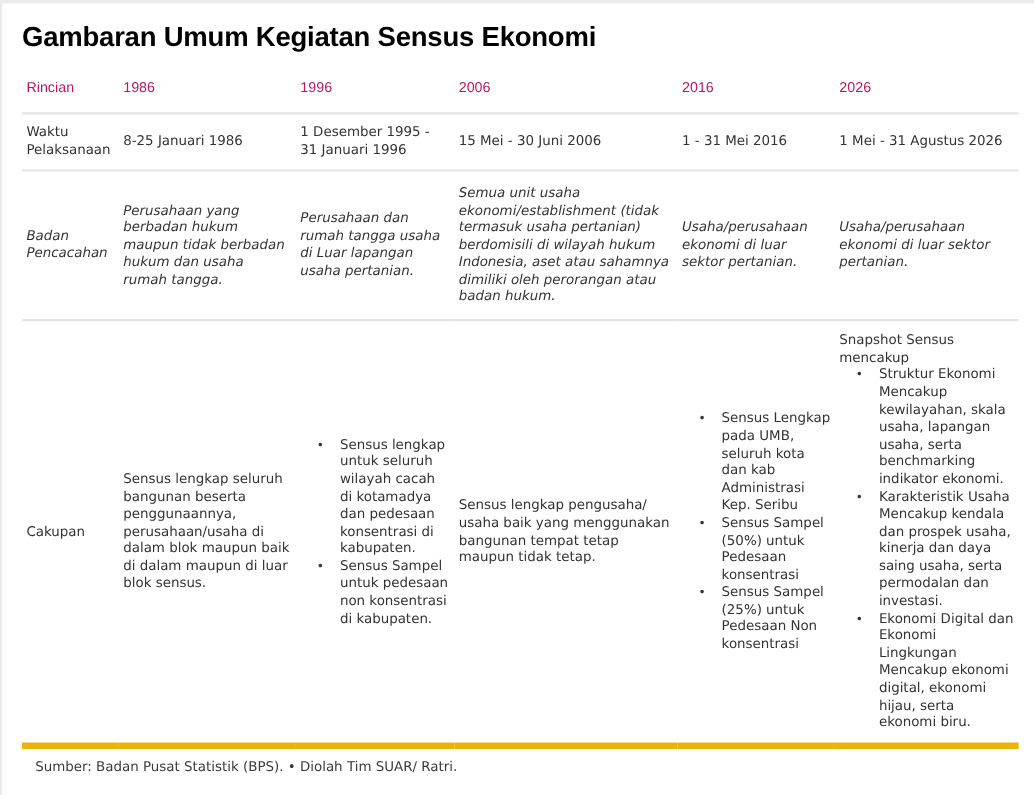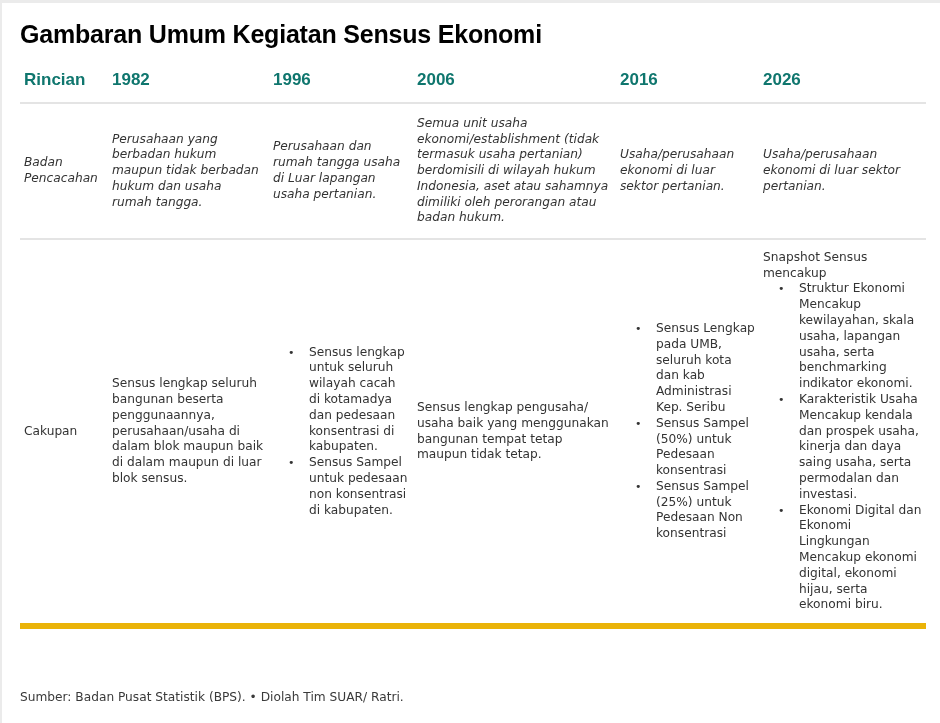--- a/index.html
+++ b/index.html
@@ -25,7 +25,7 @@
       font-size: 12.2px; line-height: 15.8px;
     }
     th, td { padding: 0 4px; text-align: left; vertical-align: middle; }
-    th { font-weight: bold; color: #0f766e; height: 44px; font-size: 17px; font-family: "Liberation Sans", "DejaVu Sans", sans-serif; }
+    th { font-weight: normal; color: #be185d; height: 44px; font-size: 13px; font-family: "Liberation Sans", "DejaVu Sans", sans-serif; }
     tr.row td { border-top: 2px solid #e4e4e4; }
     tr.row.last td { border-bottom: 6px solid #eab308; }
     tr.r-waktu td { height: 50px; }

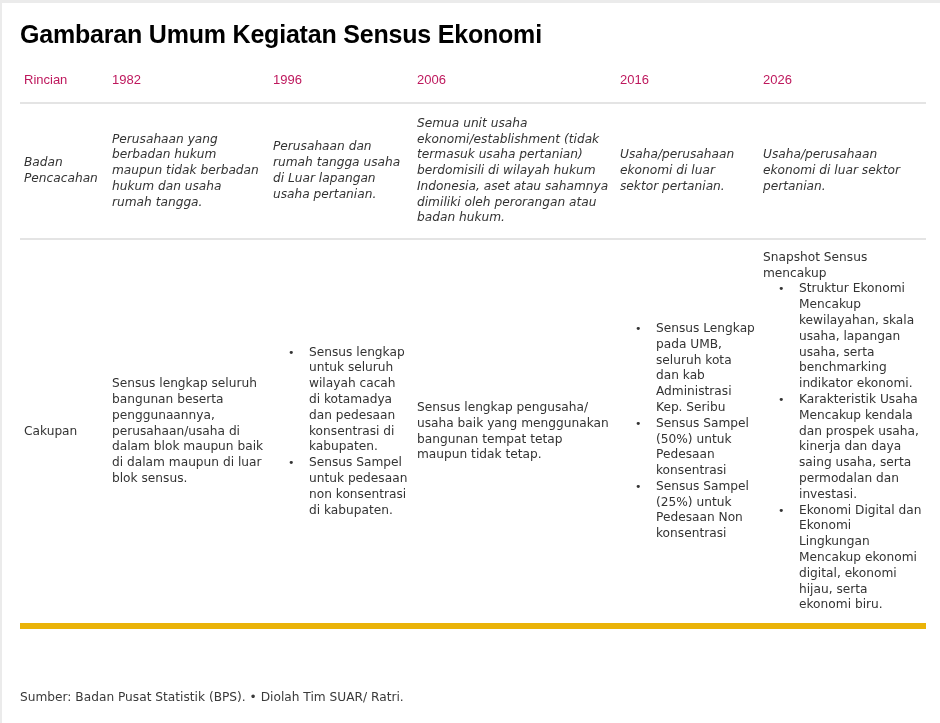--- a/index.html
+++ b/index.html
@@ -67,7 +67,7 @@
     <thead>
       <tr>
         <th>Rincian</th>
-        <th>1982</th>
+        <th>1986</th>
         <th>1996</th>
         <th>2006</th>
         <th>2016</th>

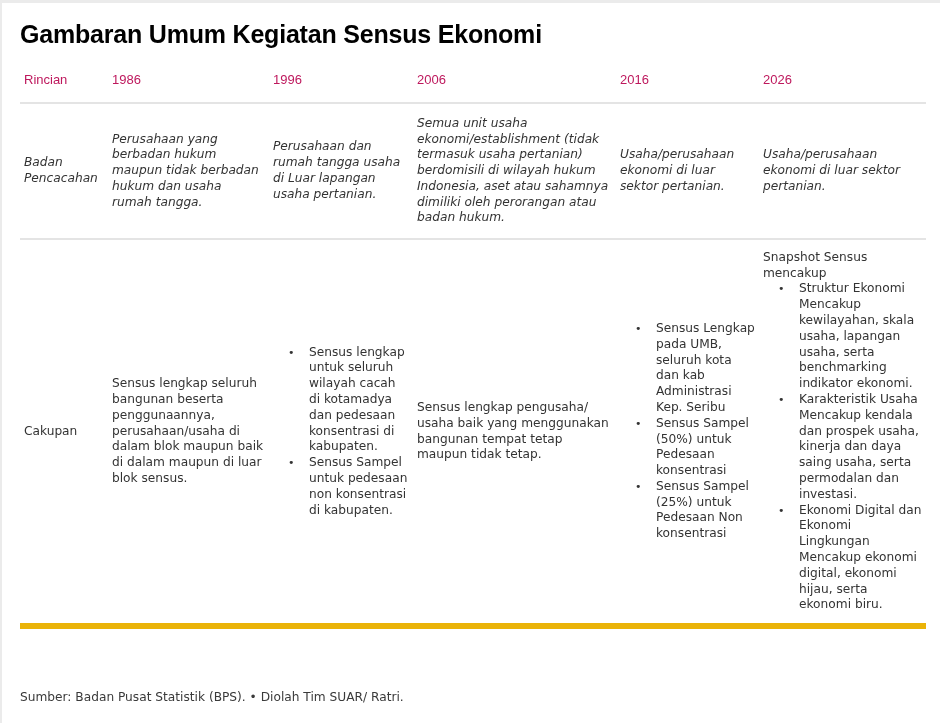--- a/index.html
+++ b/index.html
@@ -75,6 +75,14 @@
       </tr>
     </thead>
     <tbody>
+      <tr class="row r-waktu">
+        <td>Waktu Pelaksanaan</td>
+        <td>8-25 Januari 1986</td>
+        <td>1 Desember 1995 - 31 Januari 1996</td>
+        <td>15 Mei - 30 Juni 2006</td>
+        <td>1 - 31 Mei 2016</td>
+        <td>1 Mei - 31 Agustus 2026</td>
+      </tr>
       <tr class="row r-unit">
         <td>Badan Pencacahan</td>
         <td>Perusahaan yang berbadan hukum maupun tidak berbadan hukum dan usaha rumah tangga.</td>

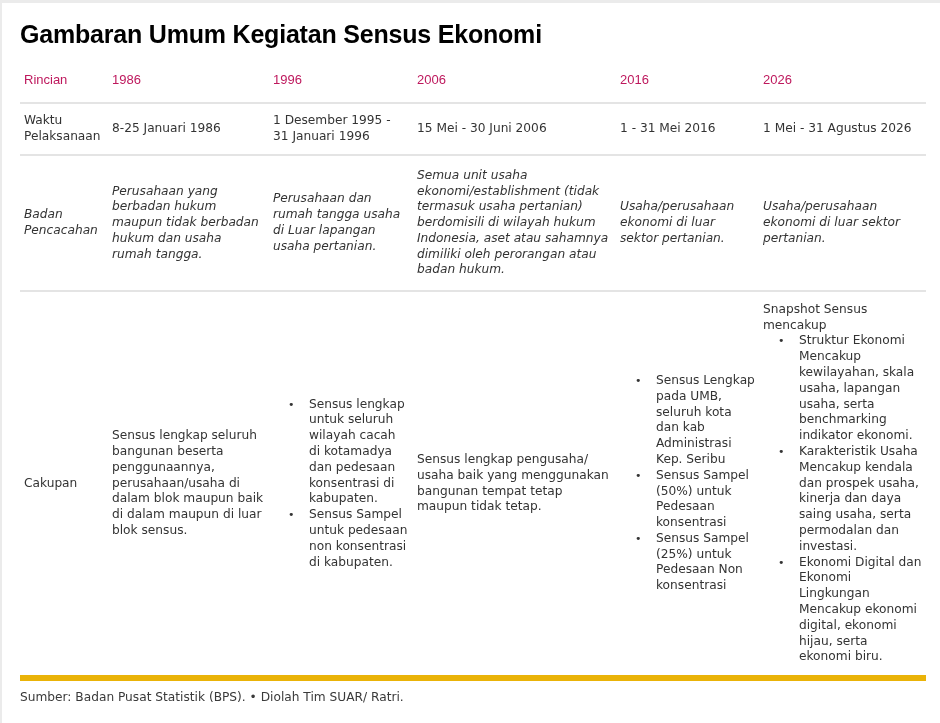--- a/index.html
+++ b/index.html
@@ -42,7 +42,7 @@
     .col-26 { width: 167px; }
     .intro { display: block; }
     .src {
-      position: absolute; top: 690px; left: 0;
+      position: absolute; top: 690px; left: 12px;
       font-size: 12.2px; color: #3a3a3a; white-space: nowrap;
     }
   </style>

